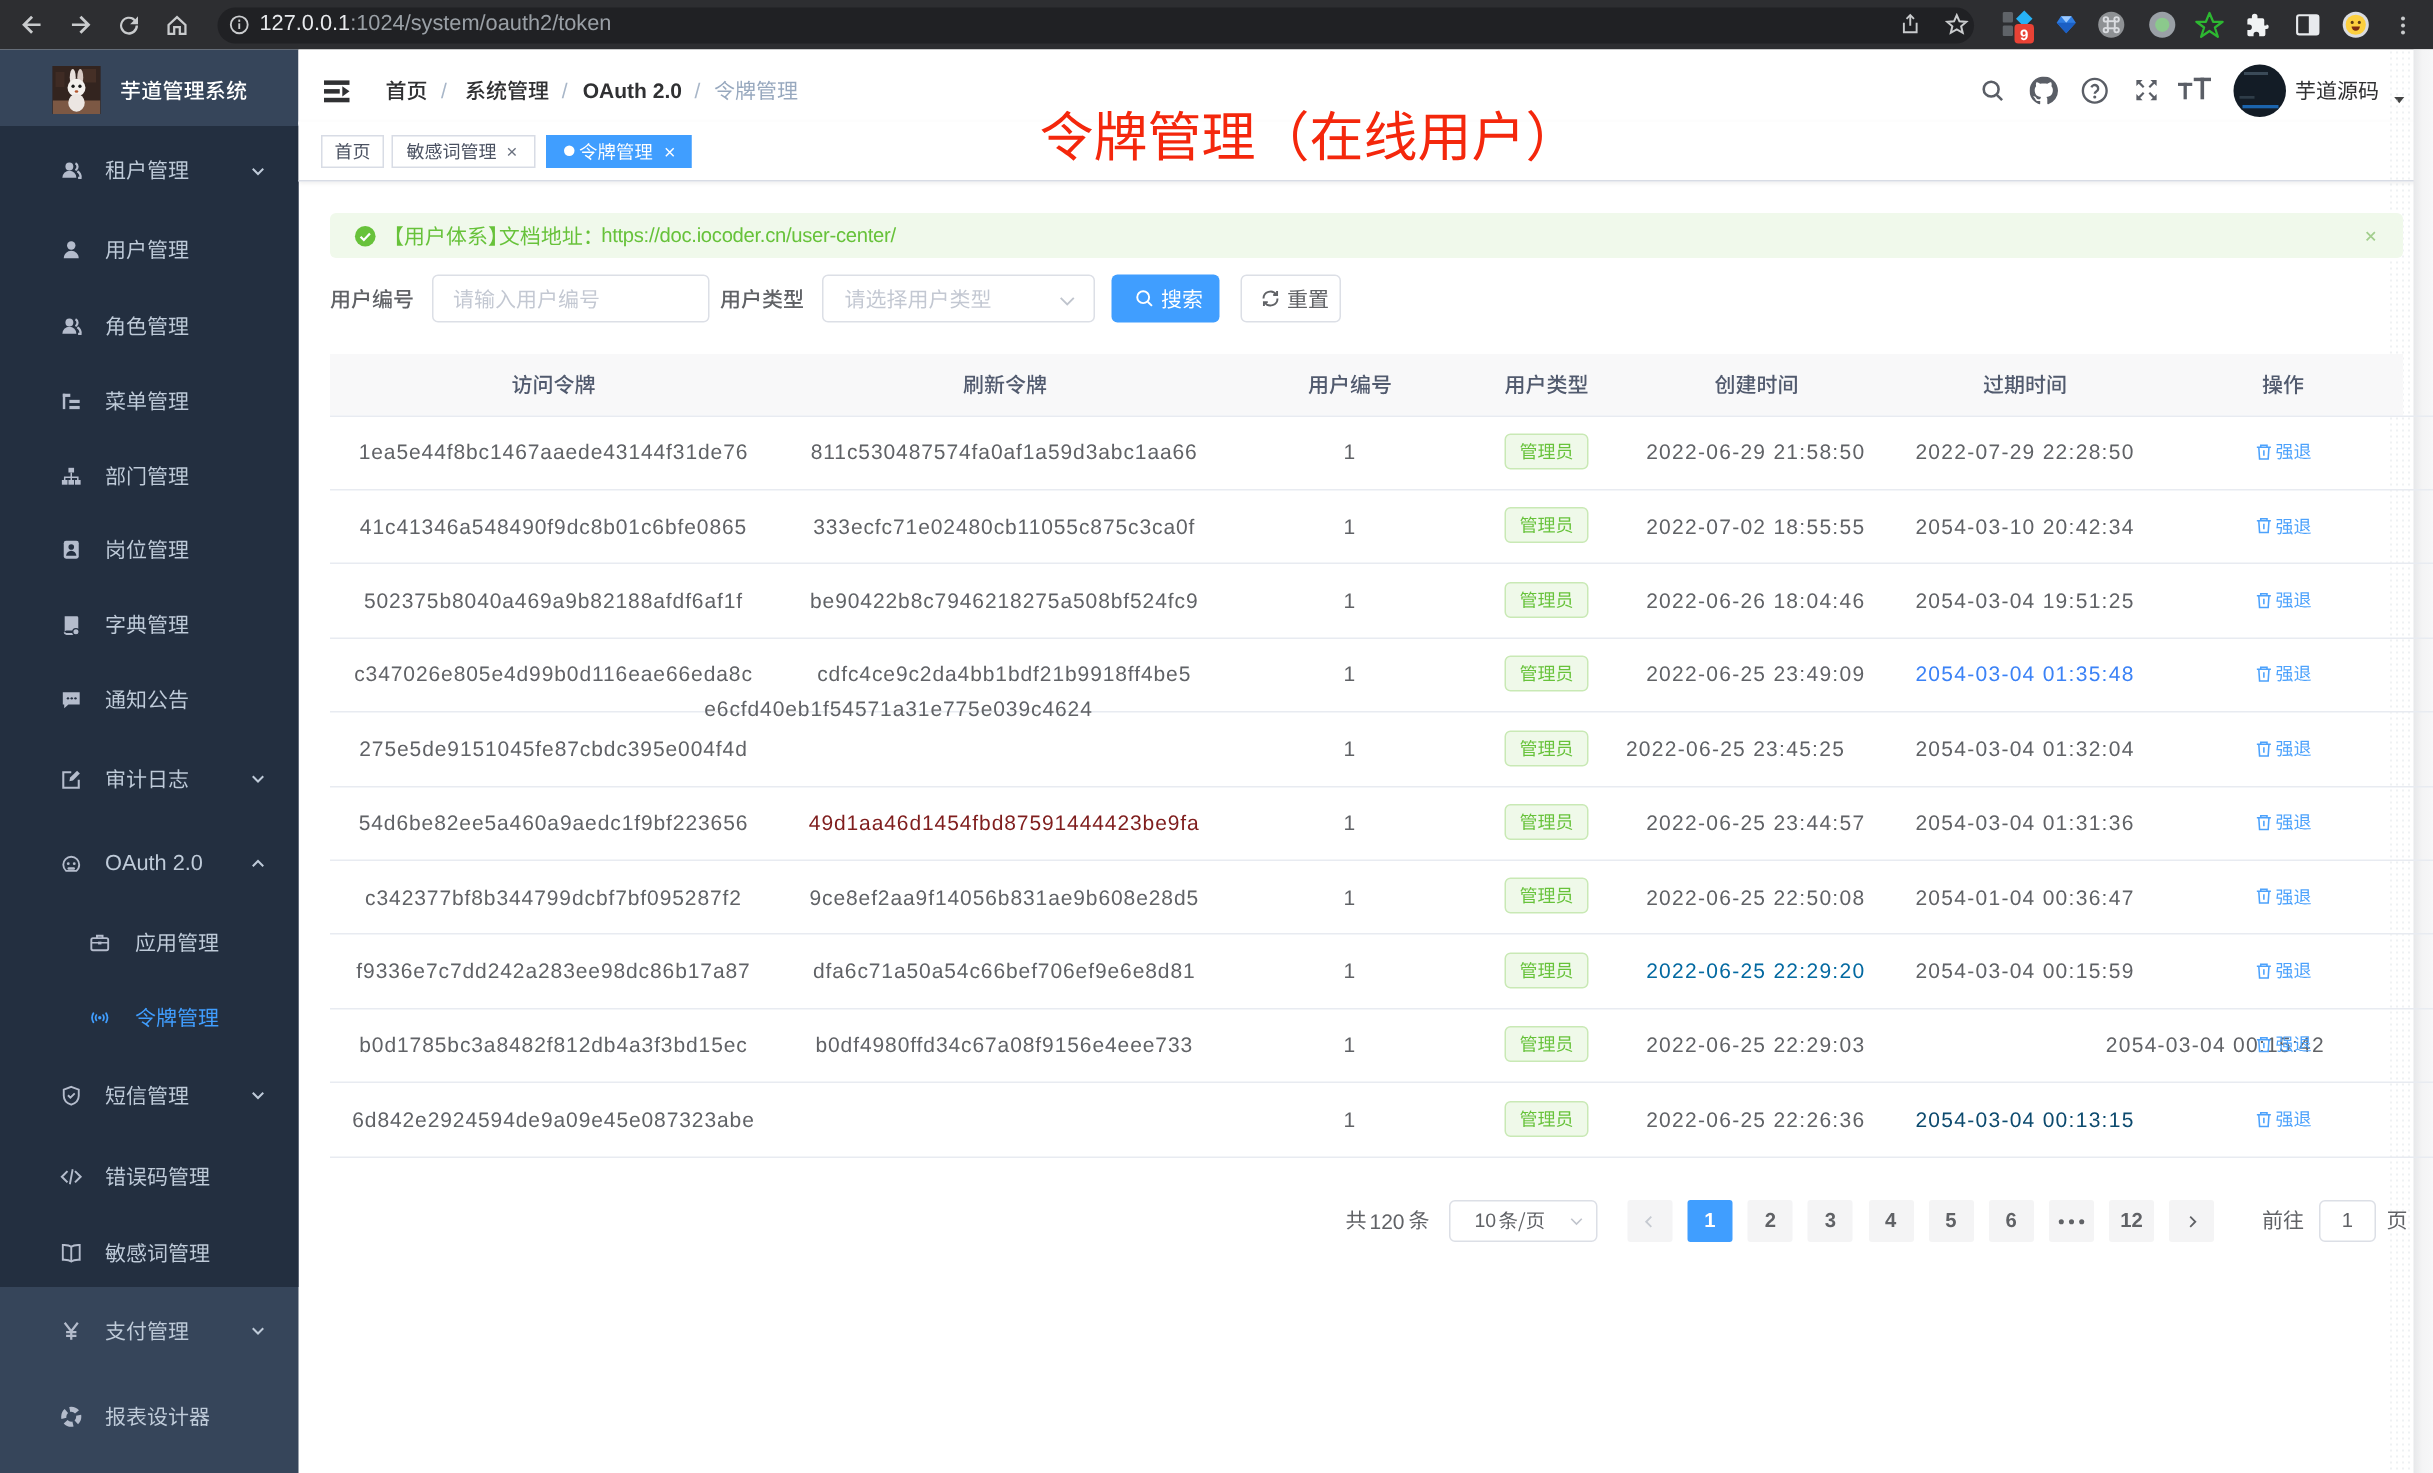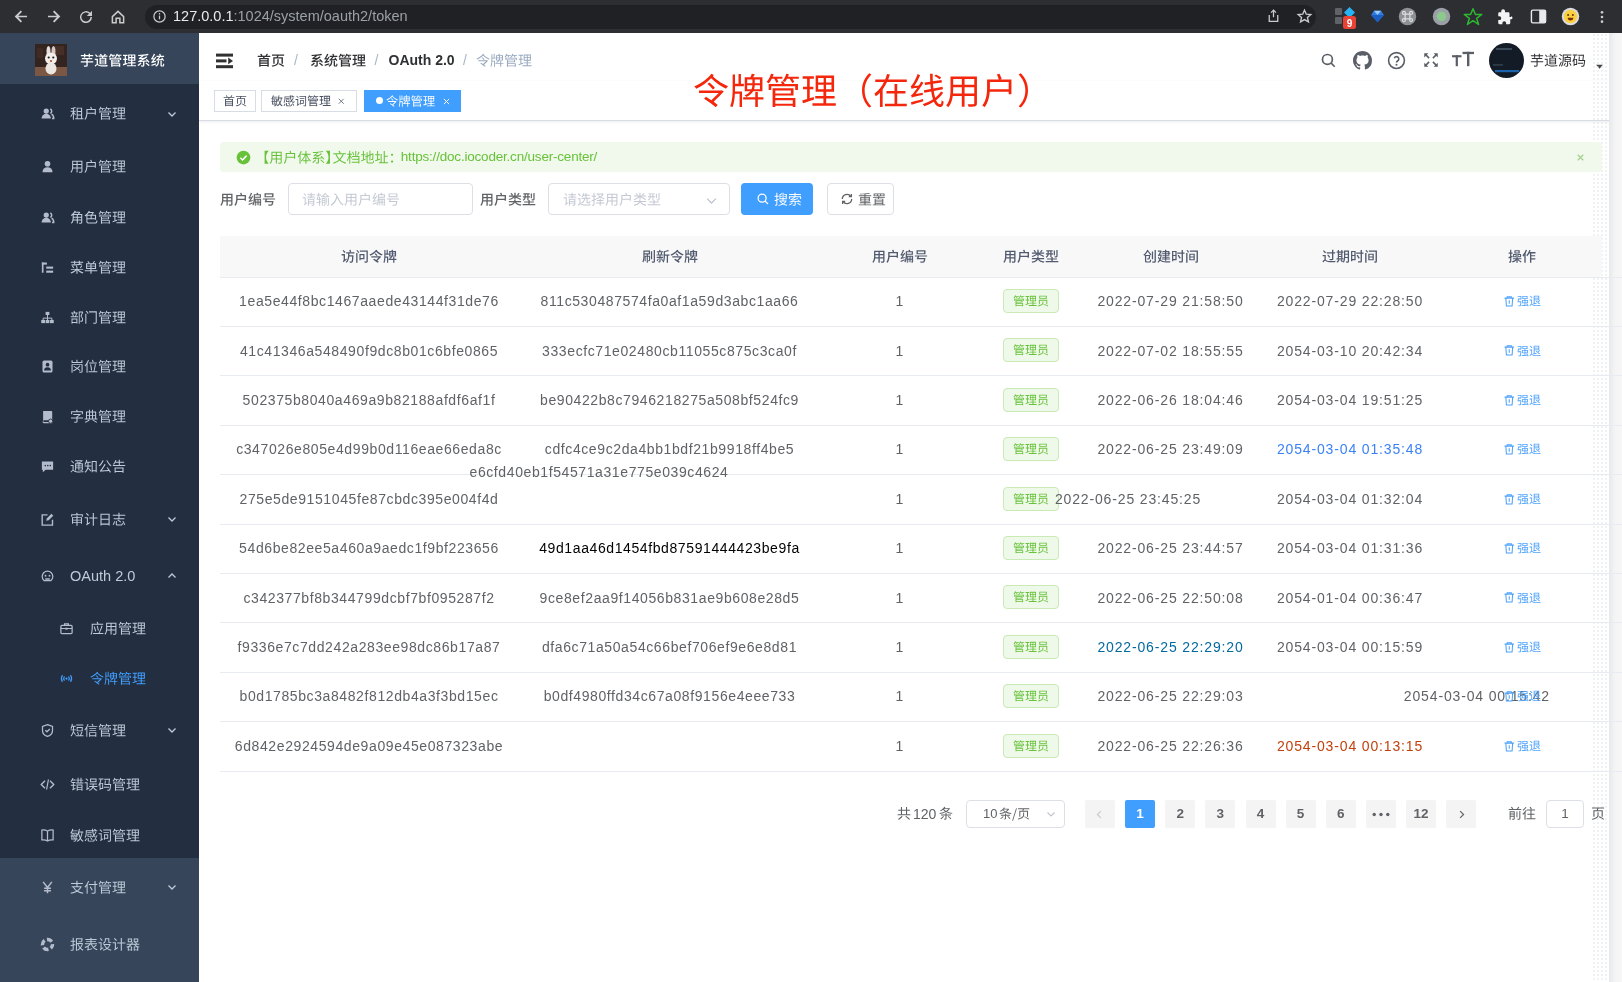--- a/index.html
+++ b/index.html
@@ -613,7 +613,7 @@
         <use href="#r5458" x="2000"></use>
       </g>
     </svg>
-    <div style="position:absolute;left:970.5px;top:292.2px;width:400px;text-align:center;font:400 14px 'Liberation Sans',sans-serif;color:#606266;line-height:18px;letter-spacing:0.85px;white-space:nowrap">2022-07-29 21:58:50</div>
+    <div style="position:absolute;left:970.5px;top:292.2px;width:400px;text-align:center;font:400 14px 'Liberation Sans',sans-serif;color:#606266;line-height:18px;letter-spacing:0.85px;white-space:nowrap">2022-06-29 21:58:50</div>
     <div style="position:absolute;left:1150.0px;top:292.2px;width:400px;text-align:center;font:400 14px 'Liberation Sans',sans-serif;color:#606266;line-height:18px;letter-spacing:0.85px;white-space:nowrap">2022-07-29 22:28:50</div>
     <svg style="position:absolute;left:1502.5px;top:294.9px" width="12.5" height="12.5" viewBox="0 0 24 24">
       <g fill="none" stroke="#4da2fc" stroke-width="2">

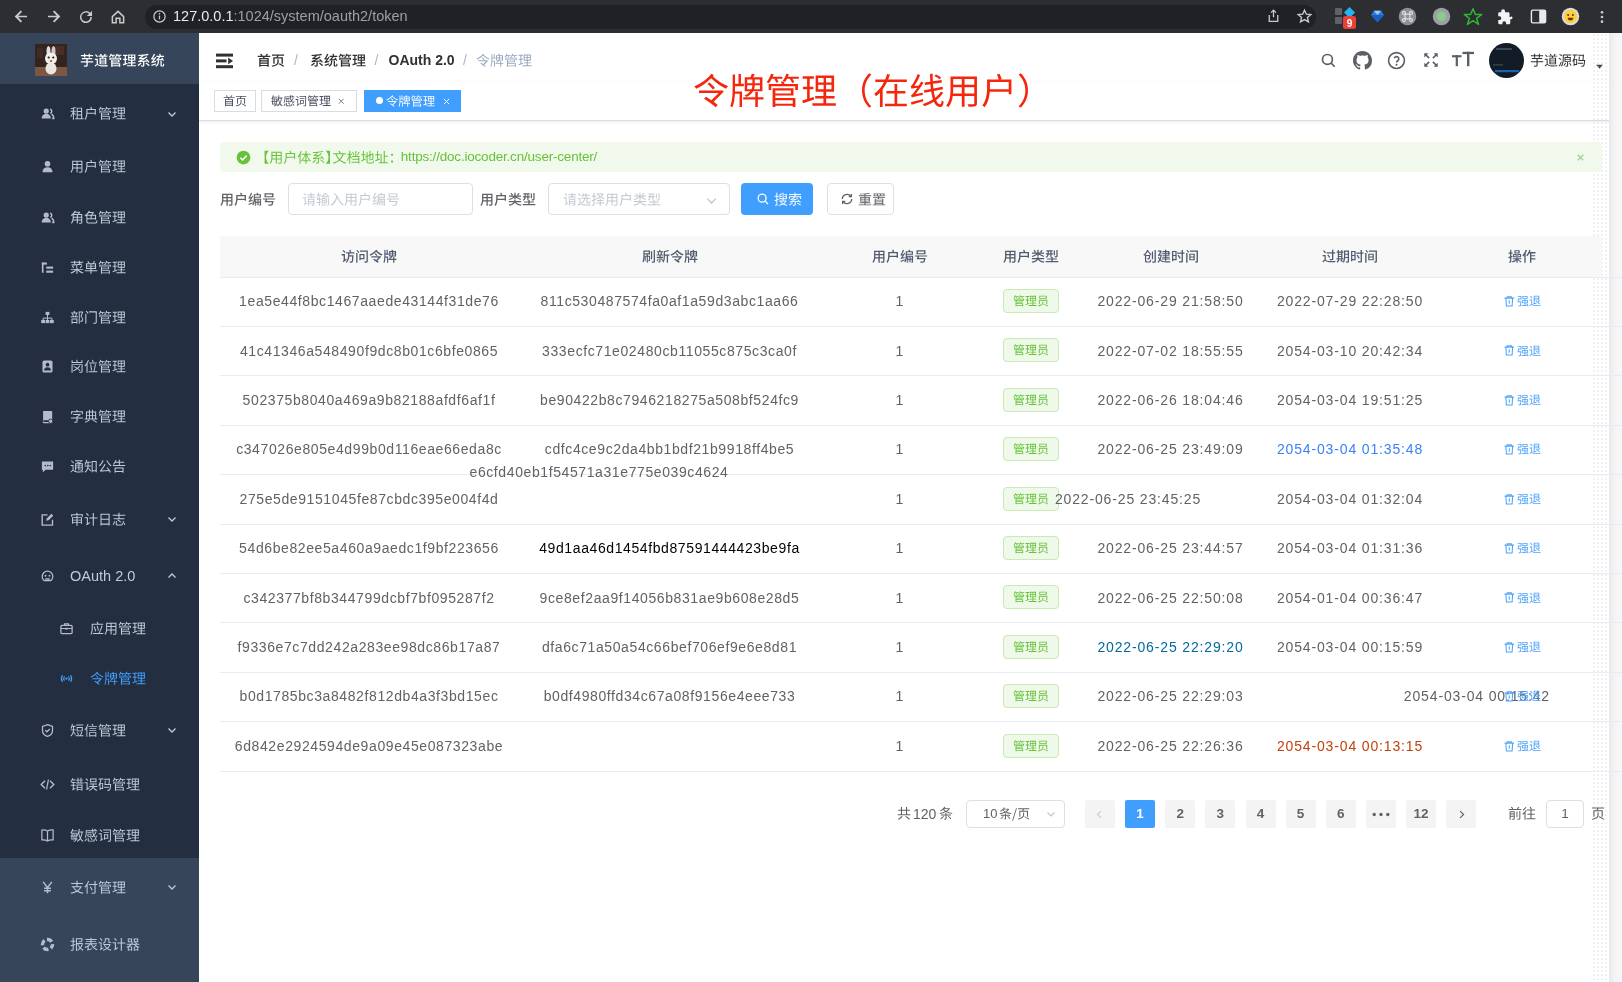--- a/index.html
+++ b/index.html
@@ -713,7 +713,7 @@
         <use href="#r5458" x="2000"></use>
       </g>
     </svg>
-    <div style="position:absolute;left:928px;top:489.8px;width:400px;text-align:center;font:400 14px 'Liberation Sans',sans-serif;color:#606266;line-height:18px;letter-spacing:0.85px;white-space:nowrap">2022-06-25 23:45:25</div>
+    <div style="position:absolute;left:957px;top:489.8px;width:400px;text-align:center;font:400 14px 'Liberation Sans',sans-serif;color:#606266;line-height:18px;letter-spacing:0.85px;white-space:nowrap">2022-06-25 23:45:25</div>
     <div style="position:absolute;left:1150.0px;top:489.8px;width:400px;text-align:center;font:400 14px 'Liberation Sans',sans-serif;color:#606266;line-height:18px;letter-spacing:0.85px;white-space:nowrap">2054-03-04 01:32:04</div>
     <svg style="position:absolute;left:1502.5px;top:492.6px" width="12.5" height="12.5" viewBox="0 0 24 24">
       <g fill="none" stroke="#4da2fc" stroke-width="2">

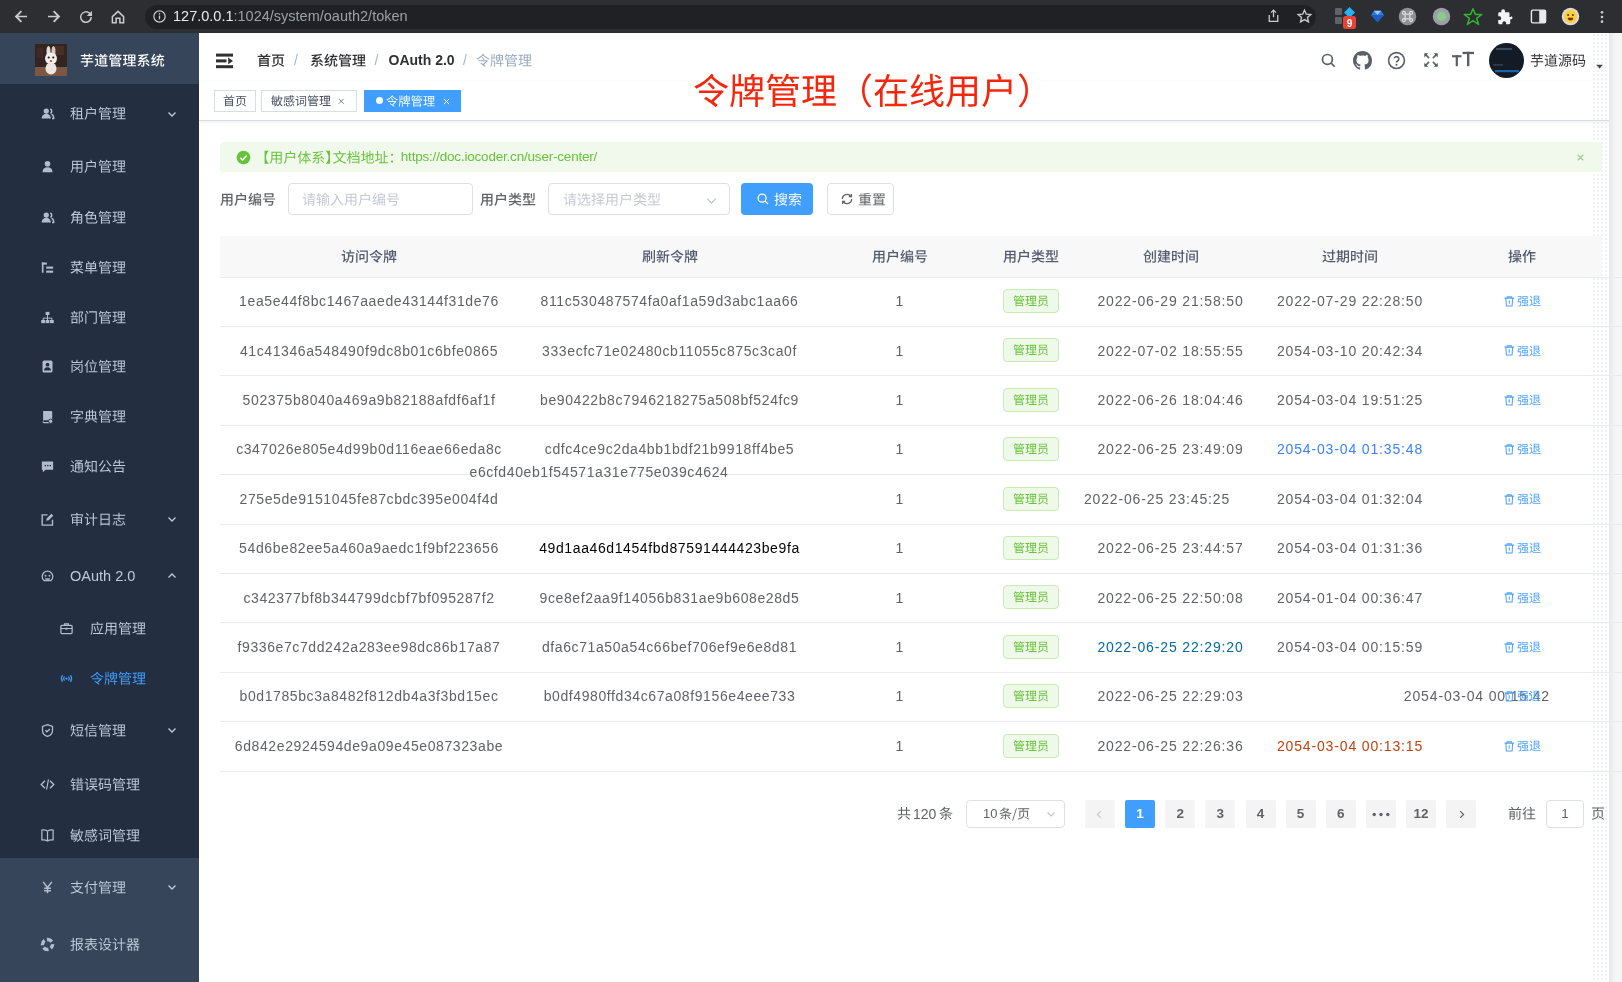--- a/index.html
+++ b/index.html
@@ -728,7 +728,7 @@
       </g>
     </svg>
     <div style="position:absolute;left:169.0px;top:539.2px;width:400px;text-align:center;font:400 14px 'Liberation Sans',sans-serif;color:#606266;line-height:18px;letter-spacing:0.6px;white-space:nowrap">54d6be82ee5a460a9aedc1f9bf223656</div>
-    <div style="position:absolute;left:469.5px;top:539.2px;width:400px;text-align:center;font:400 14px 'Liberation Sans',sans-serif;color:#000000;line-height:18px;letter-spacing:0.6px;white-space:nowrap">49d1aa46d1454fbd87591444423be9fa</div>
+    <div style="position:absolute;left:469.5px;top:539.2px;width:400px;text-align:center;font:400 14px 'Liberation Sans',sans-serif;color:#7f1d1d;line-height:18px;letter-spacing:0.6px;white-space:nowrap">49d1aa46d1454fbd87591444423be9fa</div>
     <div style="position:absolute;left:869.5px;top:539.2px;width:60px;text-align:center;font:400 14px 'Liberation Sans',sans-serif;color:#606266;line-height:18px;white-space:nowrap">1</div>
     <div style="position:absolute;left:1003px;top:536.0px;width:56px;height:24px;background:#eff9e9;border:1px solid #c9e9b5;border-radius:4px"></div>
     <svg style="position:absolute;left:1013.0px;top:539.0px;overflow:visible" width="36.0" height="18.0">

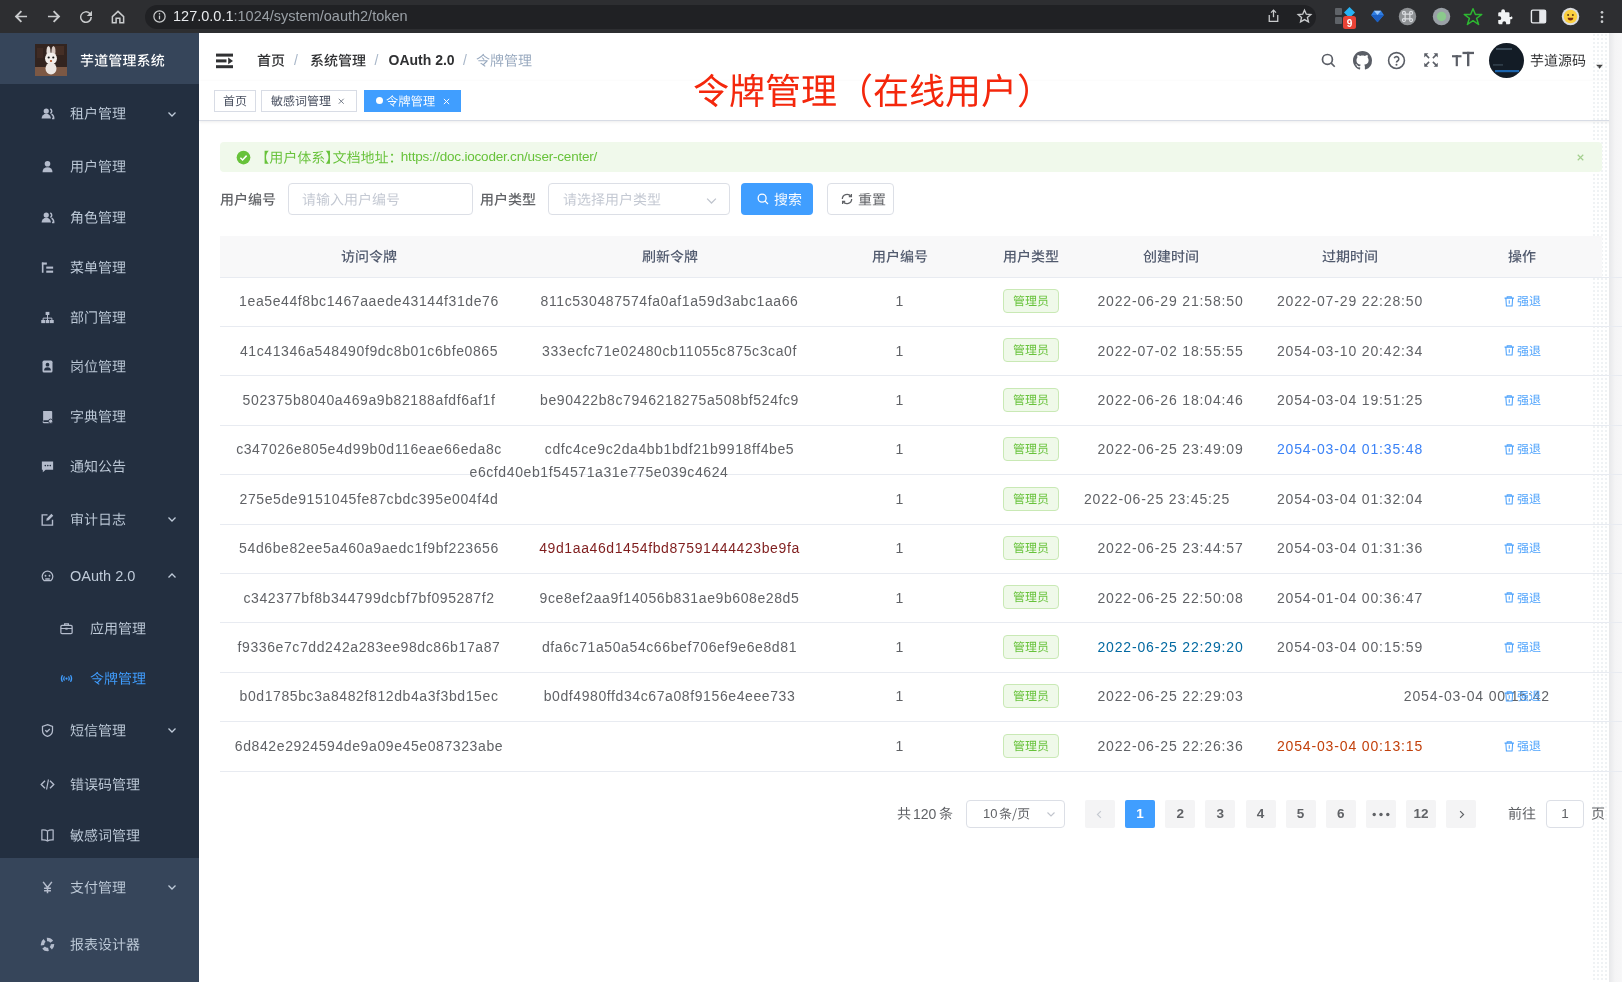--- a/index.html
+++ b/index.html
@@ -838,7 +838,7 @@
       </g>
     </svg>
     <div style="position:absolute;left:970.5px;top:736.8px;width:400px;text-align:center;font:400 14px 'Liberation Sans',sans-serif;color:#606266;line-height:18px;letter-spacing:0.85px;white-space:nowrap">2022-06-25 22:26:36</div>
-    <div style="position:absolute;left:1150.0px;top:736.8px;width:400px;text-align:center;font:400 14px 'Liberation Sans',sans-serif;color:#c2410c;line-height:18px;letter-spacing:0.85px;white-space:nowrap">2054-03-04 00:13:15</div>
+    <div style="position:absolute;left:1150.0px;top:736.8px;width:400px;text-align:center;font:400 14px 'Liberation Sans',sans-serif;color:#0c4a6e;line-height:18px;letter-spacing:0.85px;white-space:nowrap">2054-03-04 00:13:15</div>
     <svg style="position:absolute;left:1502.5px;top:739.5px" width="12.5" height="12.5" viewBox="0 0 24 24">
       <g fill="none" stroke="#4da2fc" stroke-width="2">
         <path d="M3 6h18M8 6V3.5h8V6M5.5 6l1 15h11l1-15"></path>

